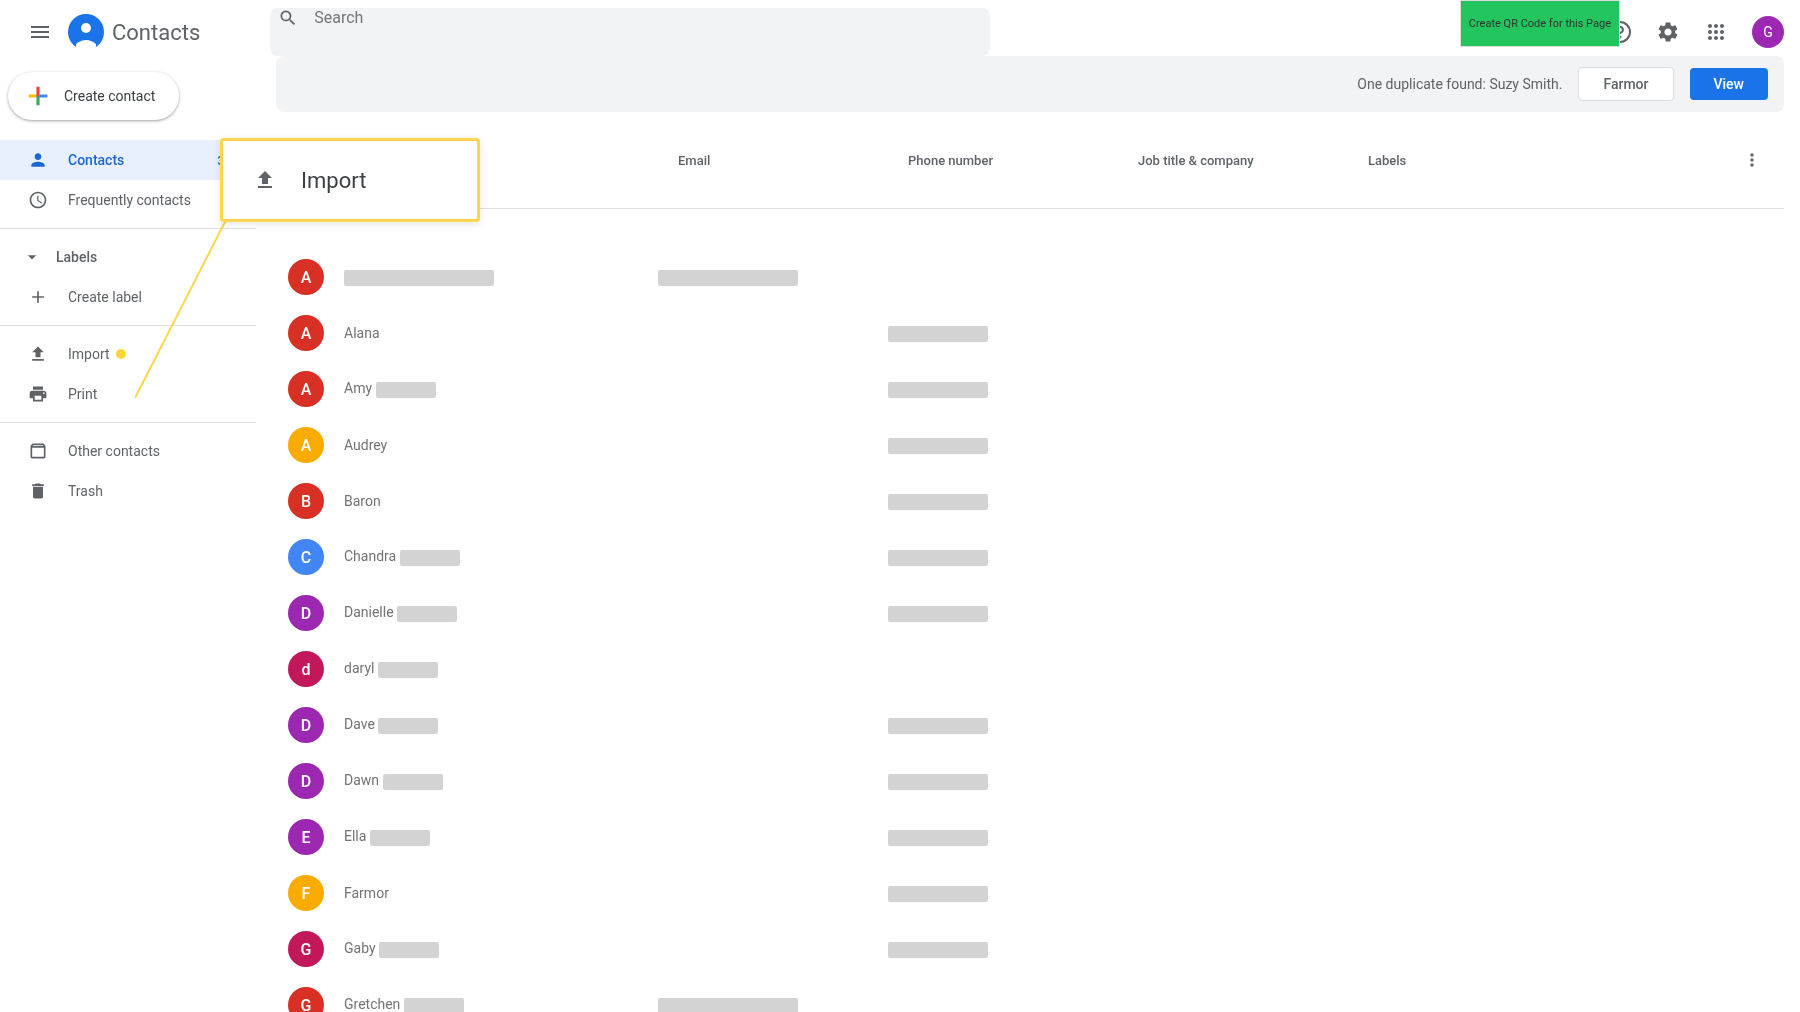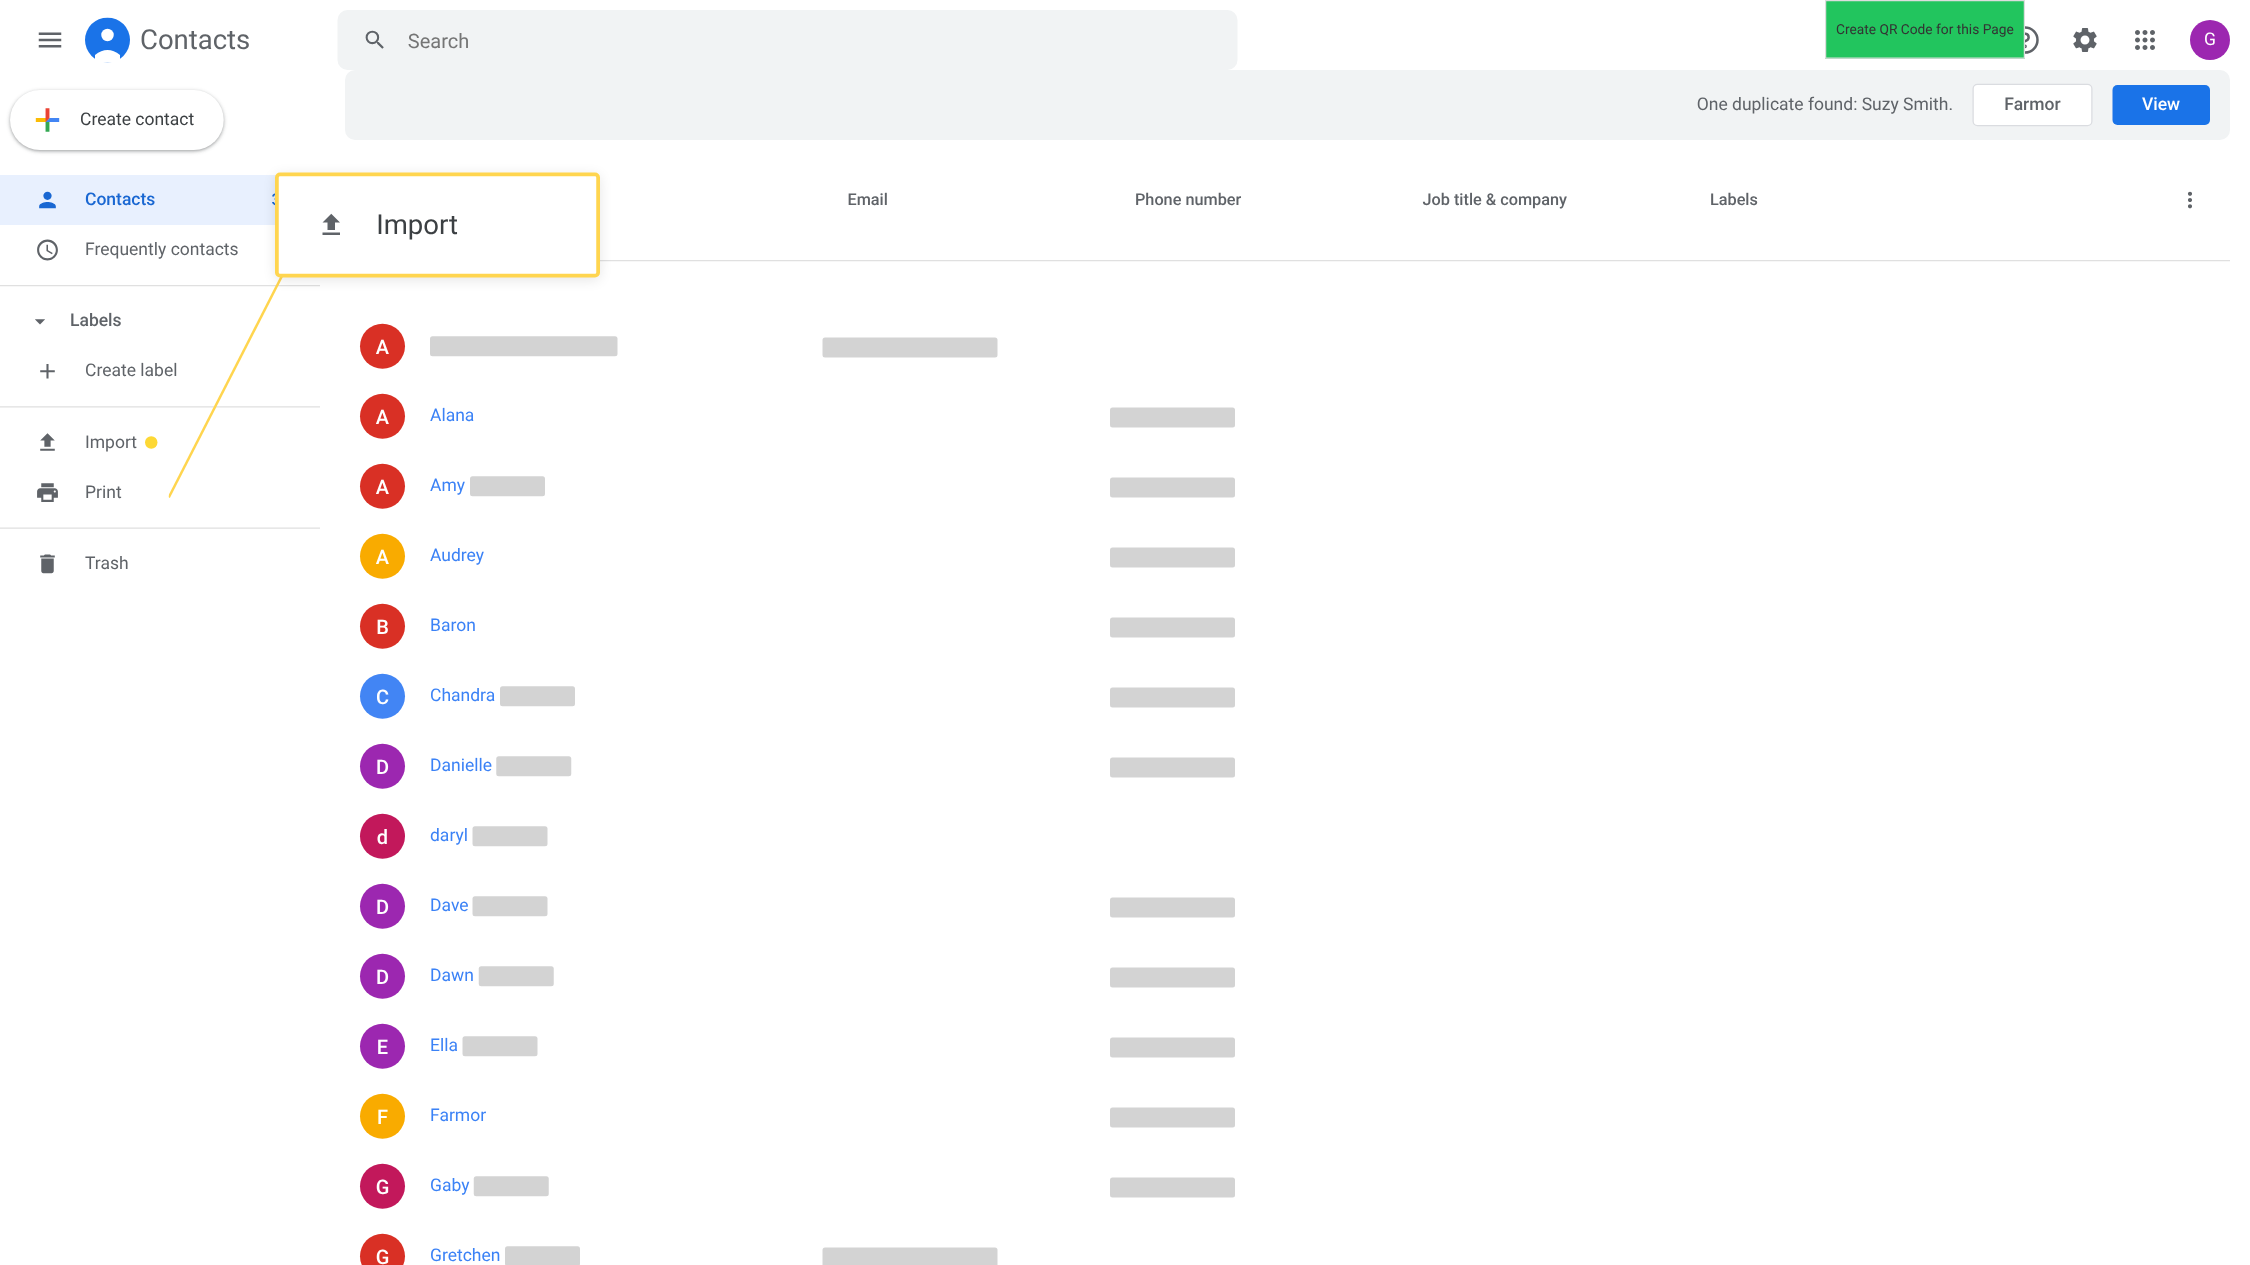--- a/index.html
+++ b/index.html
@@ -59,8 +59,8 @@
       background: #f1f3f4;
       border-radius: 8px;
       display: flex;
-      align-items: center;
-      padding: 0 20px;
+      align-items: flex-start;
+      padding: 0 8px;
     }
 
     .search-input {

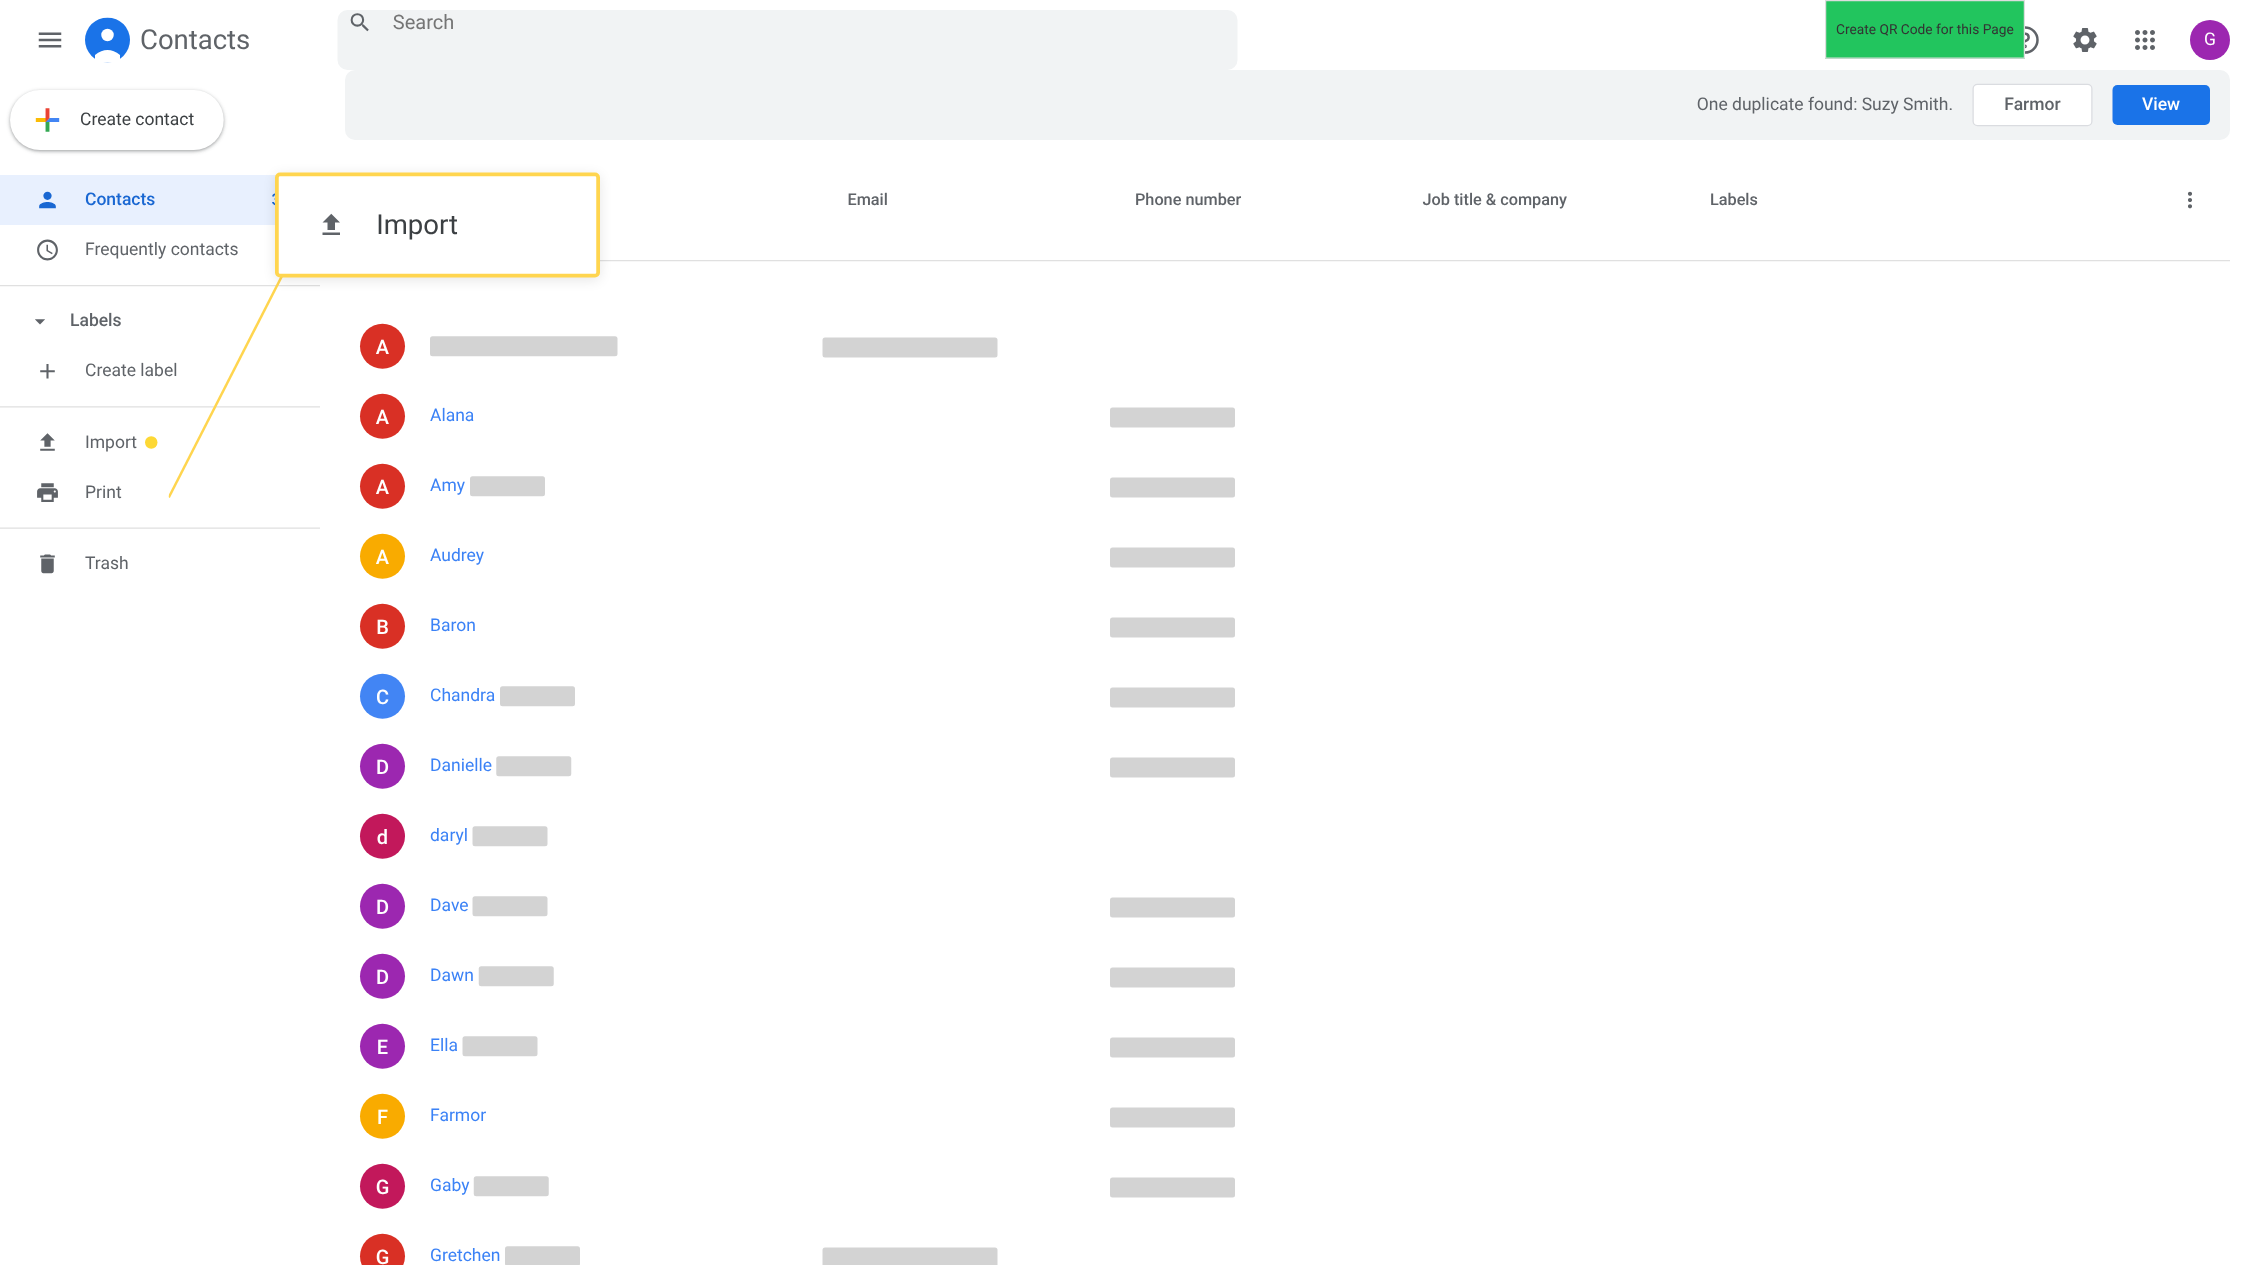--- a/index.html
+++ b/index.html
@@ -309,7 +309,7 @@
 
     .contact-name {
       font-size: 14px;
-      color: #3b82f6;
+      color: #737373;
     }
 
     .redacted {

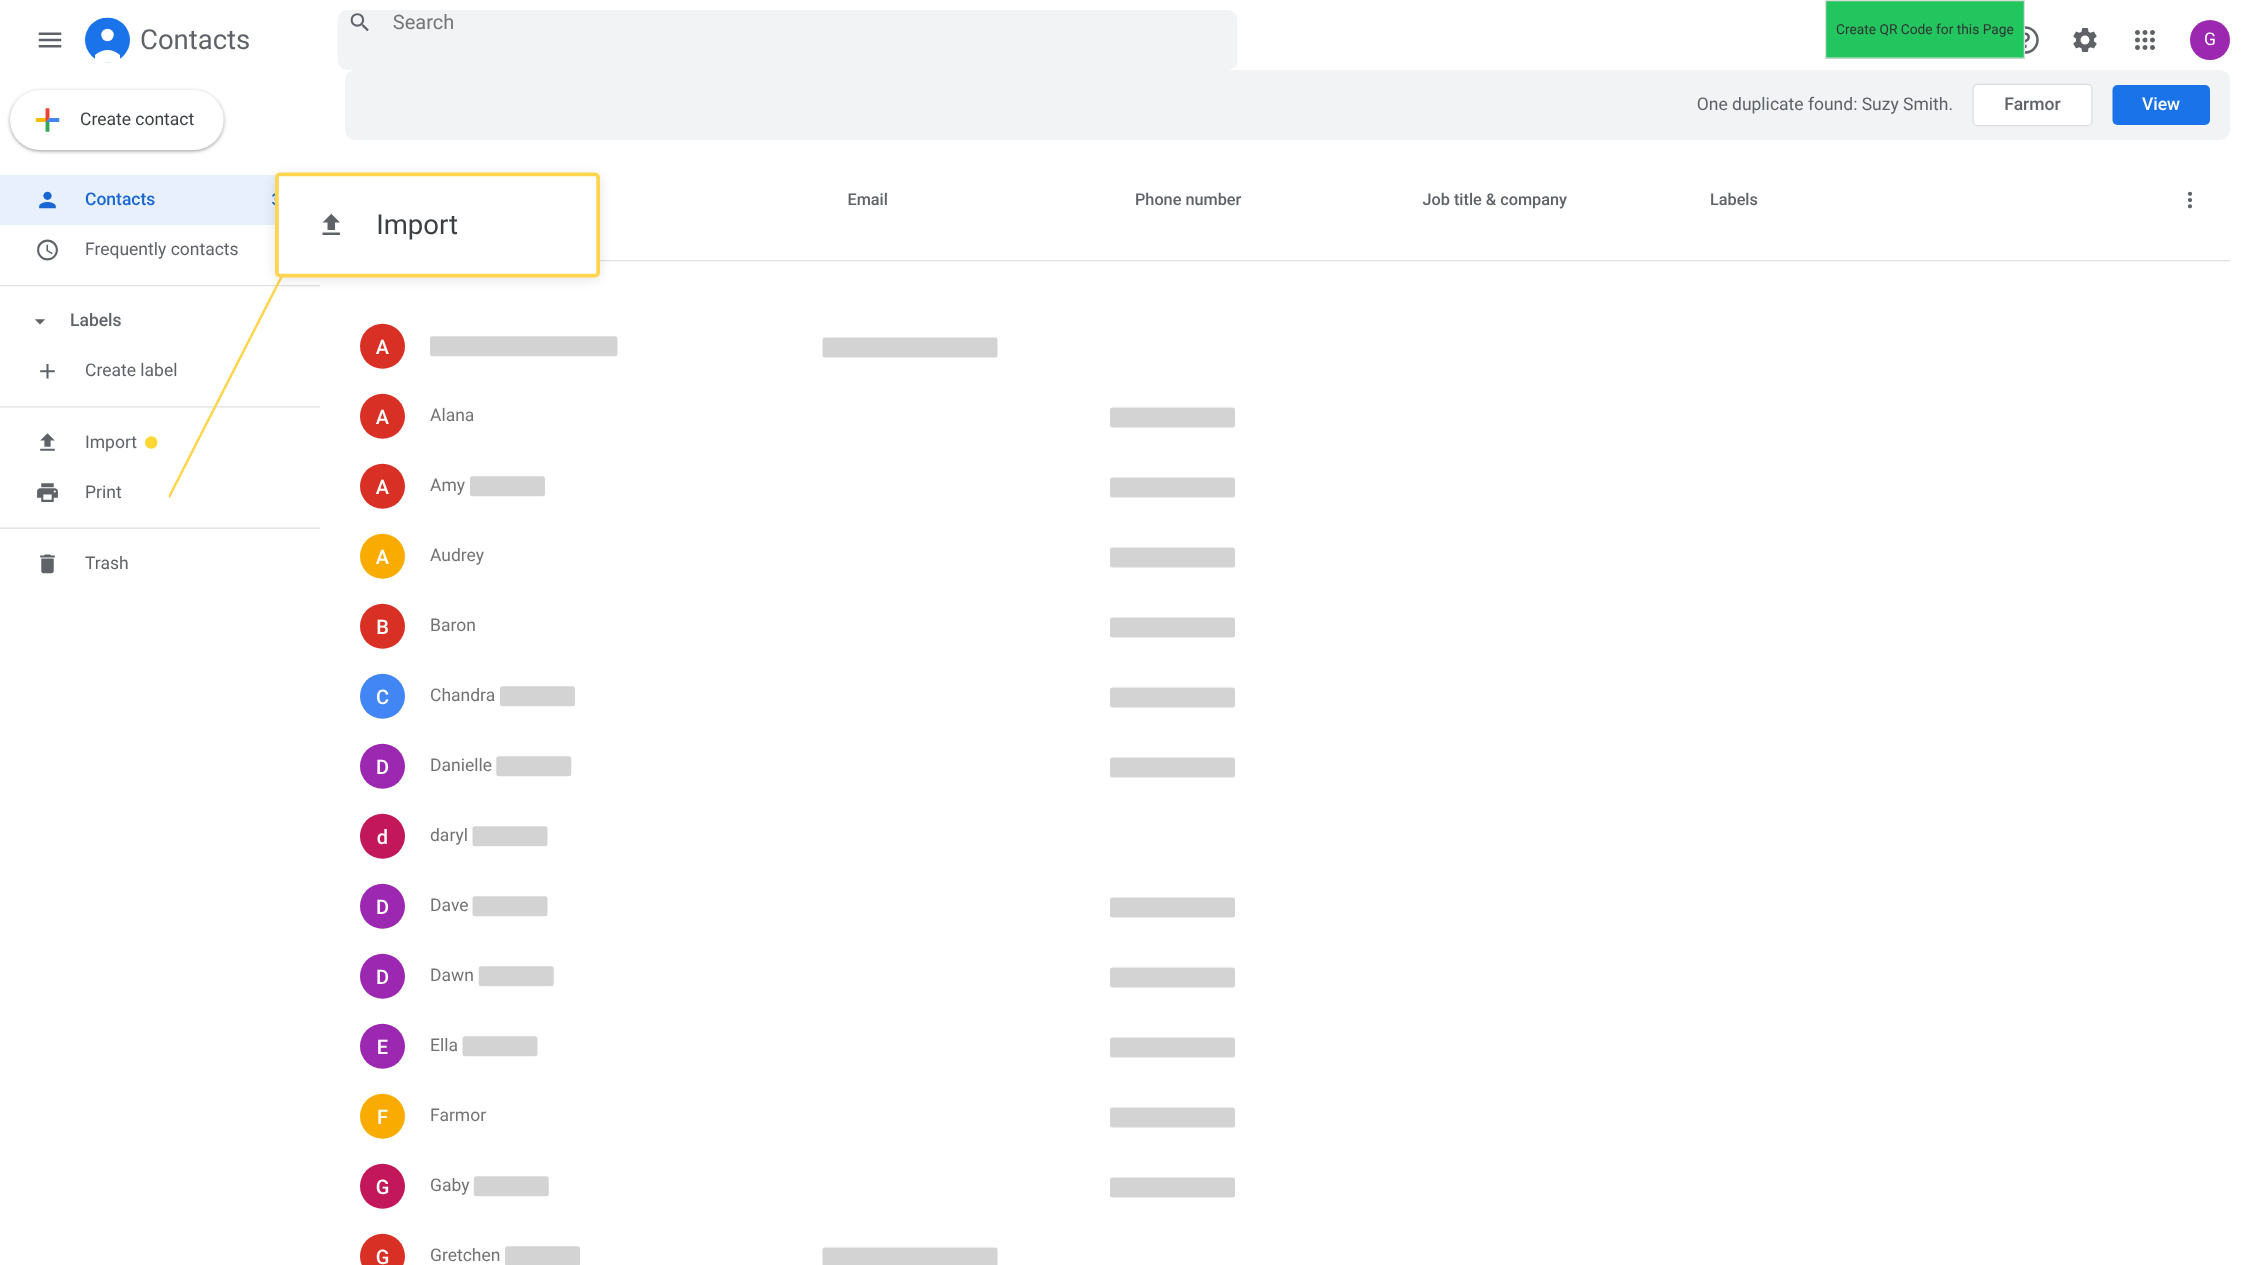--- a/index.html
+++ b/index.html
@@ -502,6 +502,14 @@
     <div class="nav-item">
       <span class="nav-icon">
           <svg width="20" height="20" viewBox="0 0 24 24" fill="#5f6368">
+            <path d="M20.54 5.23l-1.39-1.68C18.88 3.21 18.47 3 18 3H6c-.47 0-.88.21-1.16.55L3.46 5.23C3.17 5.57 3 6.02 3 6.5V19c0 1.1.9 2 2 2h14c1.1 0 2-.9 2-2V6.5c0-.48-.17-.93-.46-1.27zM6.24 5h11.52l.81.97H5.44l.8-.97zM5 19V8h14v11H5z"></path>
+          </svg>
+        </span>
+      <span class="nav-label">Other contacts</span>
+    </div>
+    <div class="nav-item">
+      <span class="nav-icon">
+          <svg width="20" height="20" viewBox="0 0 24 24" fill="#5f6368">
             <path d="M6 19c0 1.1.9 2 2 2h8c1.1 0 2-.9 2-2V7H6v12zM19 4h-3.5l-1-1h-5l-1 1H5v2h14V4z"></path>
           </svg>
         </span>

